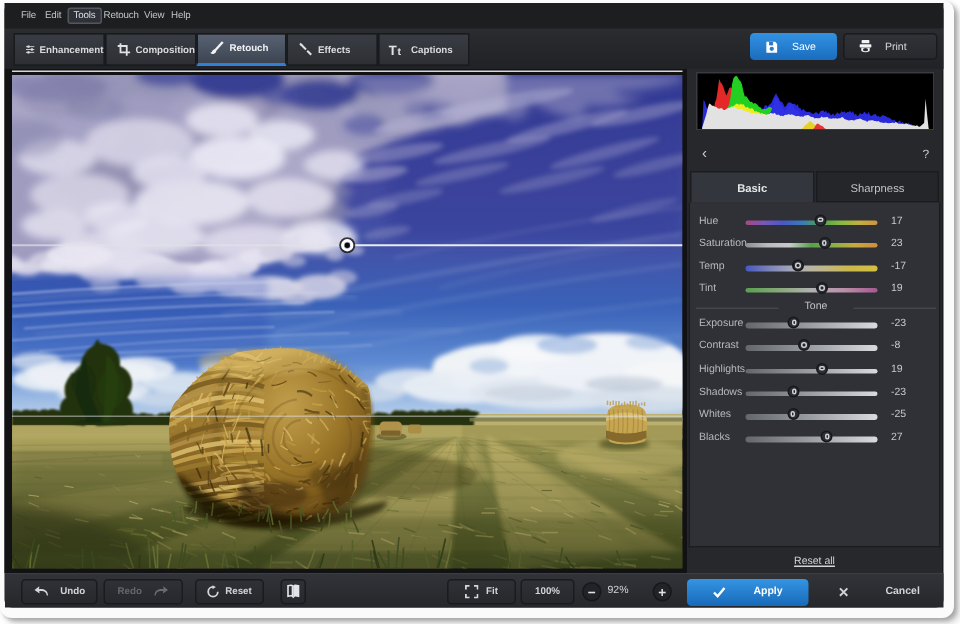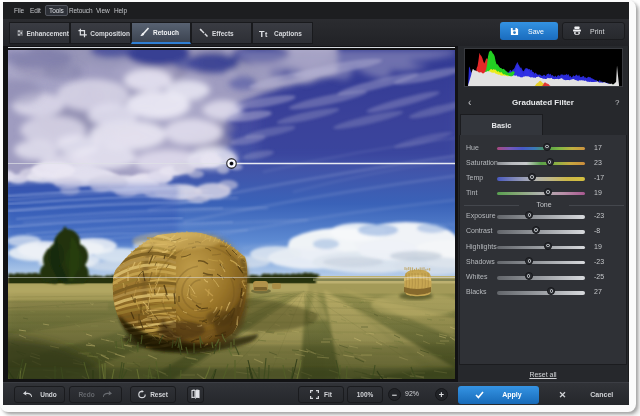--- a/index.html
+++ b/index.html
@@ -1108,7 +1108,6 @@
       <polygon points="0,39 0,39.0 1,39.0 2,39.0 3,39.0 4,39.0 5,39.0 6,39.0 7,39.0 8,39.0 9,39.0 10,39.0 11,39.0 12,39.0 13,39.0 14,39.0 15,39.0 16,39.0 17,39.0 18,39.0 19,39.0 20,39.0 21,39.0 22,39.0 23,39.0 24,39.0 25,39.0 26,39.0 27,39.0 28,39.0 29,39.0 30,39.0 31,39.0 32,39.0 33,39.0 34,39.0 35,39.0 36,39.0 37,39.0 38,39.0 39,39.0 40,39.0 41,39.0 42,39.0 43,39.0 44,39.0 45,39.0 46,39.0 47,39.0 48,39.0 49,39.0 50,39.0 51,39.0 52,39.0 53,39.0 54,39.0 55,39.0 56,39.0 57,39.0 58,39.0 59,39.0 60,39.0 61,39.0 62,39.0 63,39.0 64,39.0 65,39.0 66,39.0 67,39.0 68,39.0 69,39.0 70,39.0 71,39.0 72,39.0 73,39.0 74,39.0 75,39.0 76,39.0 77,39.0 78,39.0 79,38.0 80,36.1 81,35.1 82,35.5 83,36.3 84,36.7 85,37.2 86,38.4 87,39.0 88,39.0 89,39.0 90,39.0 91,39.0 92,39.0 93,39.0 94,39.0 95,39.0 96,39.0 97,39.0 98,39.0 99,39.0 100,39.0 101,39.0 102,39.0 103,39.0 104,39.0 105,39.0 106,39.0 107,39.0 108,39.0 109,39.0 110,39.0 111,39.0 112,39.0 113,39.0 114,39.0 115,39.0 116,39.0 117,39.0 118,39.0 119,39.0 120,39.0 121,39.0 122,39.0 123,39.0 124,39.0 125,39.0 126,39.0 127,39.0 128,39.0 129,39.0 130,39.0 131,39.0 132,39.0 133,39.0 134,39.0 135,39.0 136,39.0 137,39.0 138,39.0 139,39.0 140,39.0 141,39.0 142,39.0 143,39.0 144,39.0 145,39.0 146,39.0 147,39.0 148,39.0 149,39.0 150,39.0 151,39.0 152,39.0 153,39.0 154,39.0 155,39.0 156,39.0 157,39.0 158,39.0 159,39.0 159,39" fill="#e02e2e" opacity="0.95"></polygon>
     </svg>
   <div class="gfarr" style="left:10px; font-weight:normal; font-size:10px;">‹</div>
-  <div class="gfhead">Graduated Filter</div>
   <div class="gfarr" style="left:157px; font-weight:normal; font-size:8px;">?</div>
   <div class="ptab active" style="left:2px; width:83px;font-weight:bold;">Basic</div>
   <div class="pcontent" id="sliders">

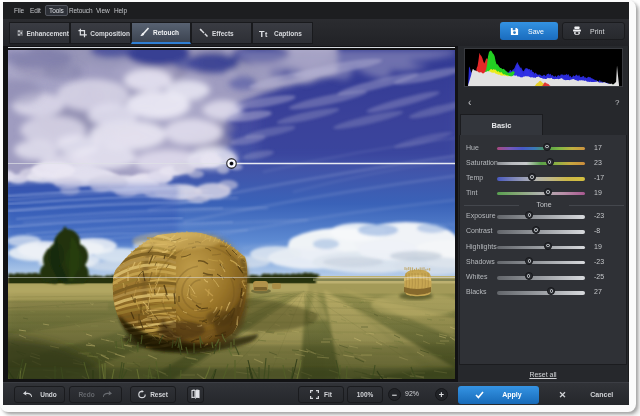--- a/index.html
+++ b/index.html
@@ -1110,6 +1110,7 @@
   <div class="gfarr" style="left:10px; font-weight:normal; font-size:10px;">‹</div>
   <div class="gfarr" style="left:157px; font-weight:normal; font-size:8px;">?</div>
   <div class="ptab active" style="left:2px; width:83px;font-weight:bold;">Basic</div>
+  <div class="ptab" style="left:86px; width:82px;">Sharpness</div>
   <div class="pcontent" id="sliders">
       <div class="srow" style="top:5.5px;">
         <span class="lab">Hue</span>

